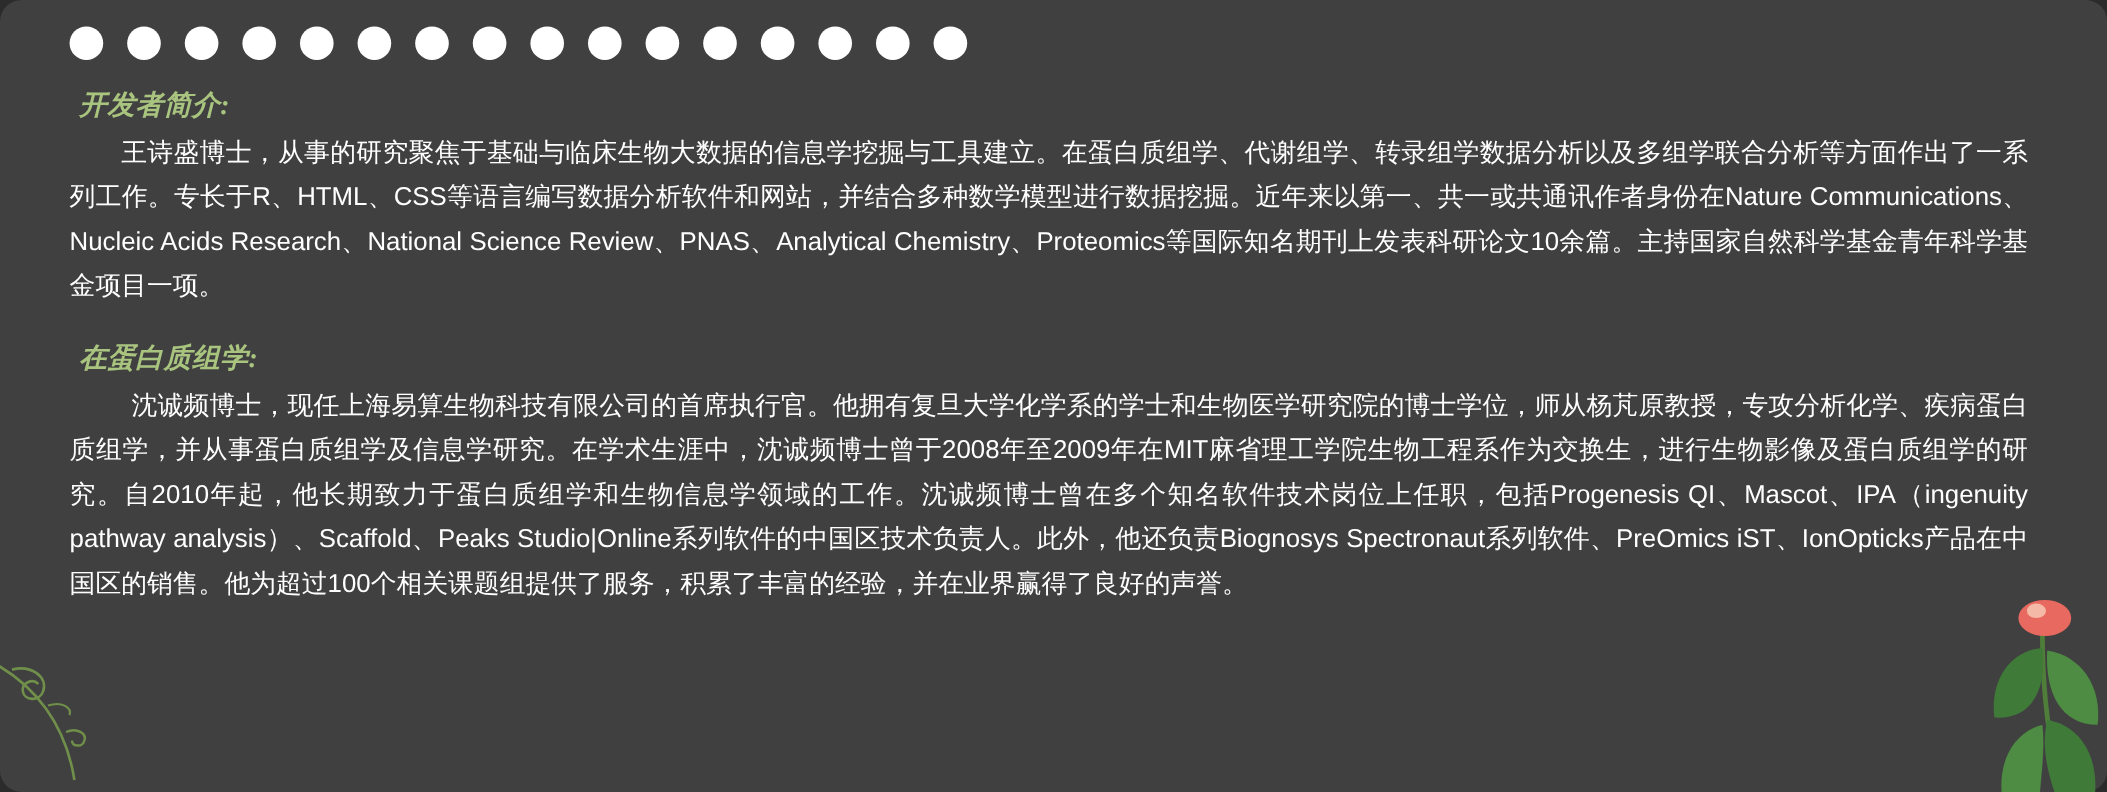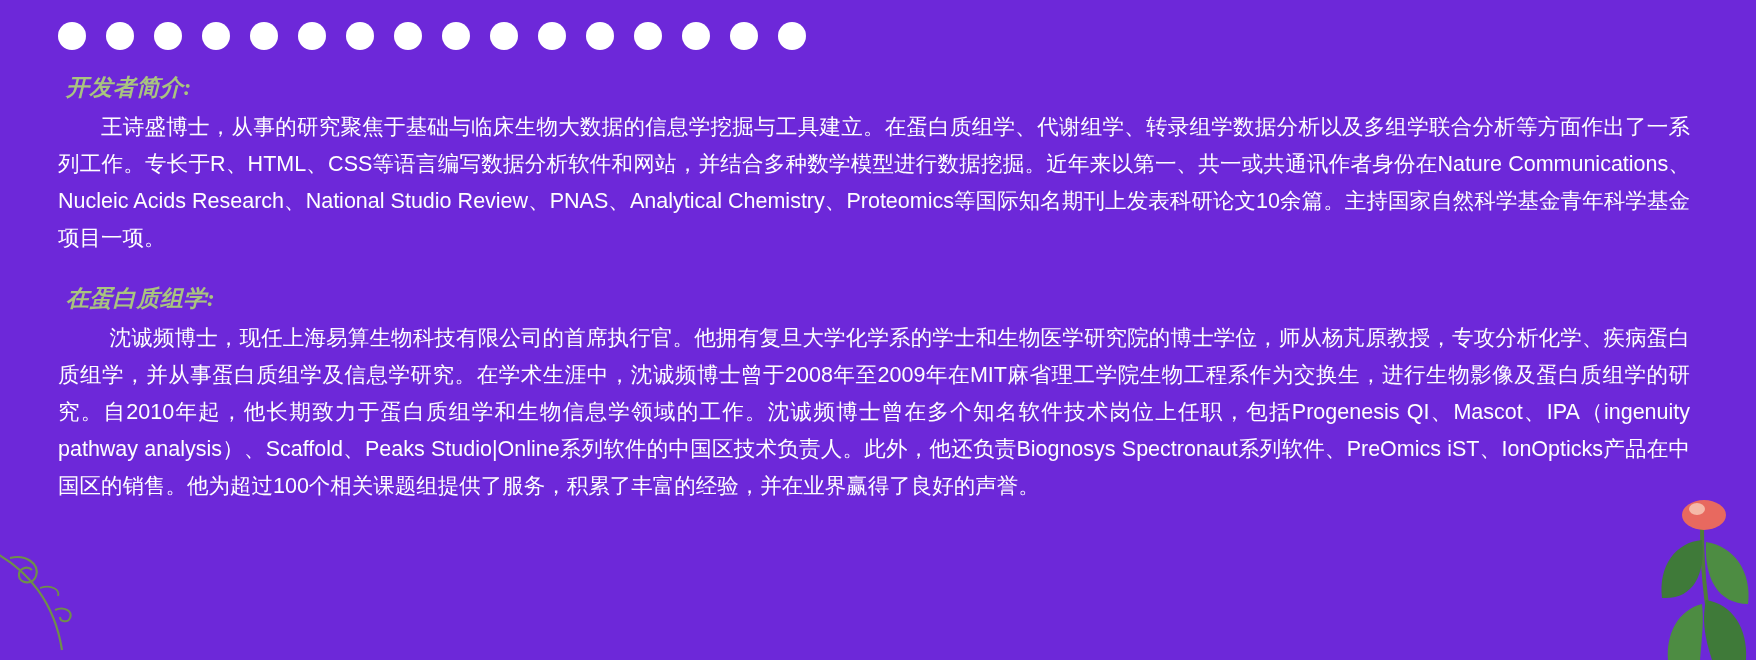--- a/index.html
+++ b/index.html
@@ -18,7 +18,8 @@
   .slide {
     position: absolute;
     inset: 0;
-    background: #6d28d9;
+    background: #404040;
+    border-radius: 18px;
   }
 
   

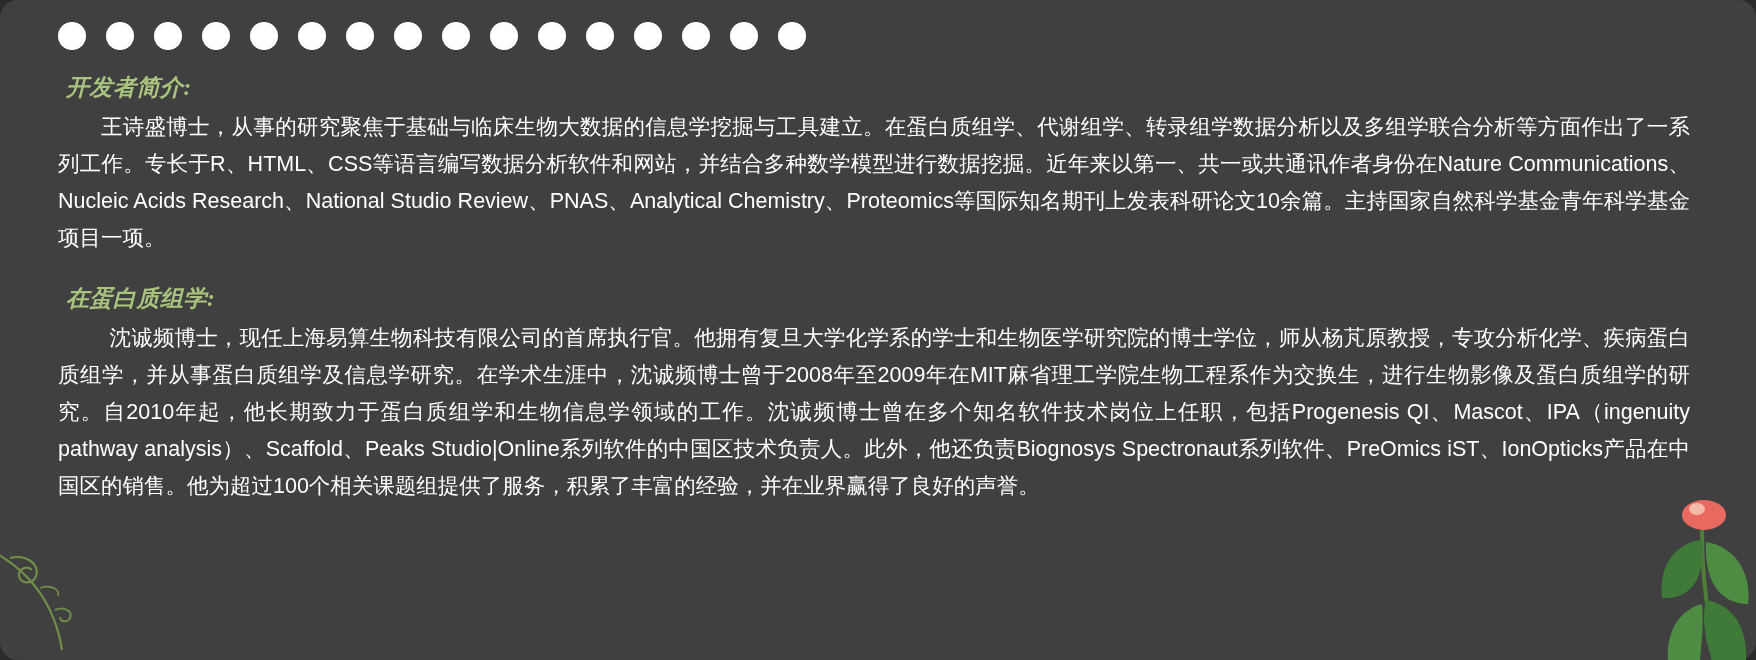--- a/index.html
+++ b/index.html
@@ -121,7 +121,7 @@
 
     <h2 class="section-heading">开发者简介:</h2>
 
-    <p class="para p1">王诗盛博士，从事的研究聚焦于基础与临床生物大数据的信息学挖掘与工具建立。在蛋白质组学、代谢组学、转录组学数据分析以及多组学联合分析等方面作出了一系列工作。专长于R、HTML、CSS等语言编写数据分析软件和网站，并结合多种数学模型进行数据挖掘。近年来以第一、共一或共通讯作者身份在Nature Communications、Nucleic Acids Research、National Studio Review、PNAS、Analytical Chemistry、Proteomics等国际知名期刊上发表科研论文10余篇。主持国家自然科学基金青年科学基金项目一项。</p>
+    <p class="para p1">王诗盛博士，从事的研究聚焦于基础与临床生物大数据的信息学挖掘与工具建立。在蛋白质组学、代谢组学、转录组学数据分析以及多组学联合分析等方面作出了一系列工作。专长于R、HTML、CSS等语言编写数据分析软件和网站，并结合多种数学模型进行数据挖掘。近年来以第一、共一或共通讯作者身份在Nature Communications、Nucleic Acids Research、National Science Review、PNAS、Analytical Chemistry、Proteomics等国际知名期刊上发表科研论文10余篇。主持国家自然科学基金青年科学基金项目一项。</p>
 
     <h2 class="section-heading second">在蛋白质组学:</h2>
 

